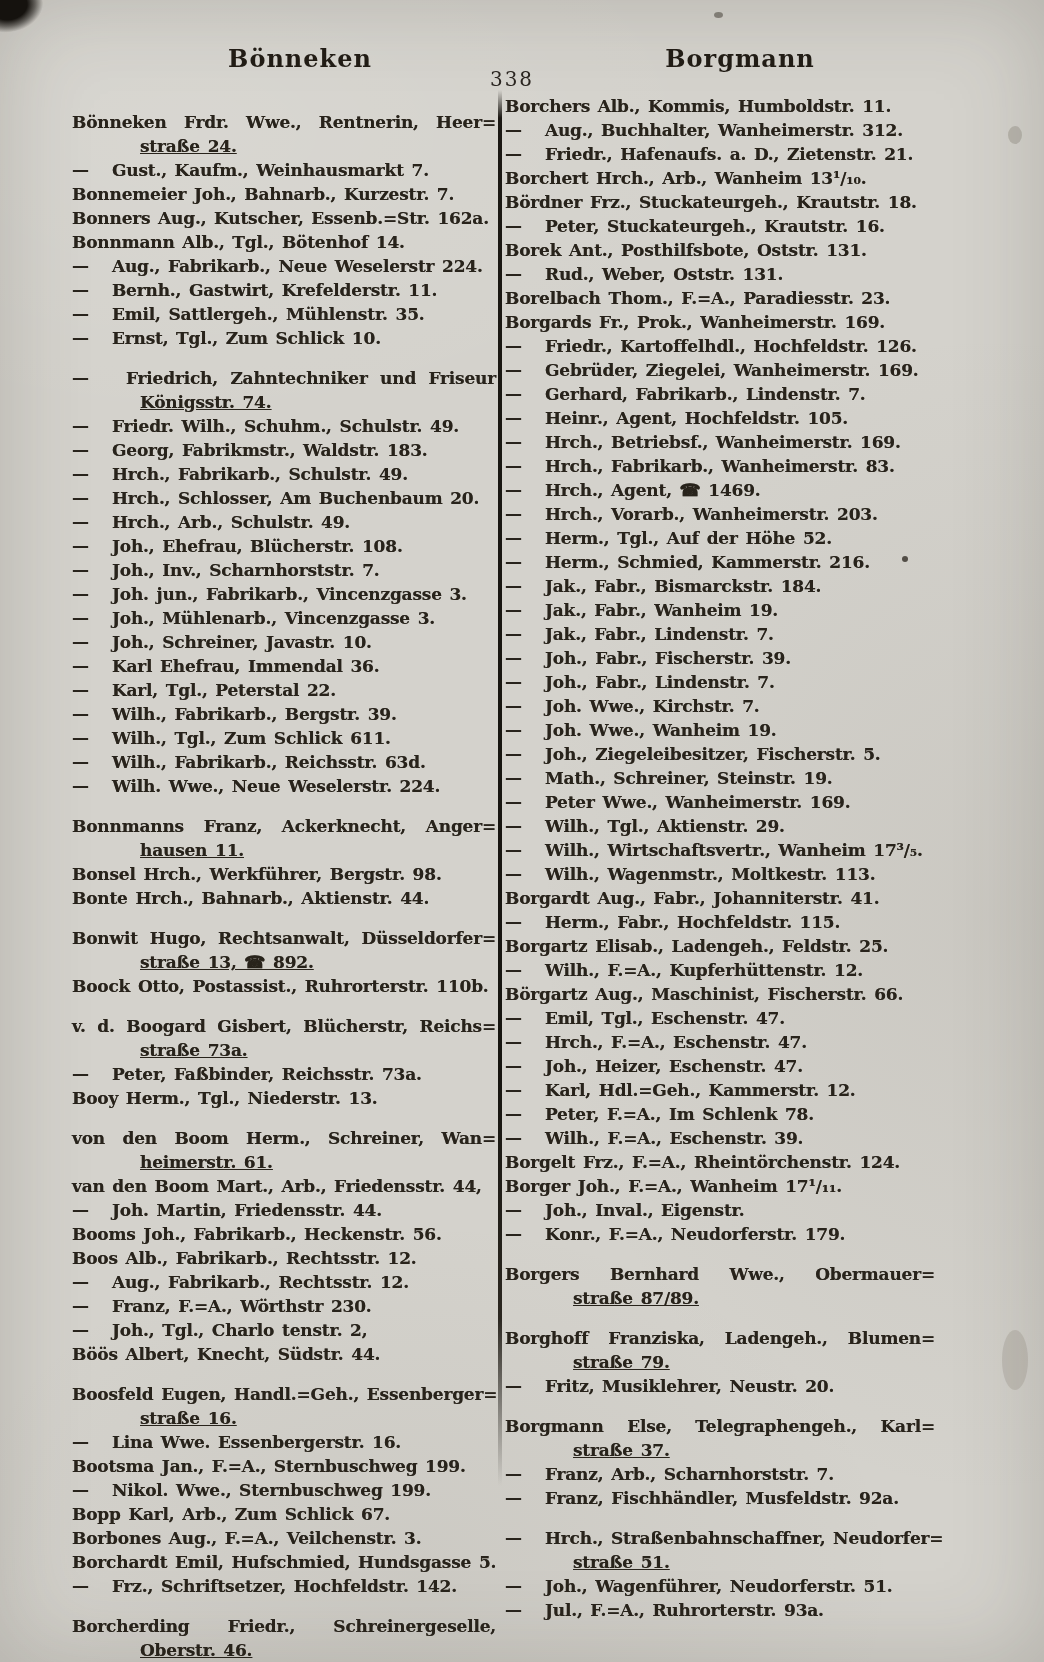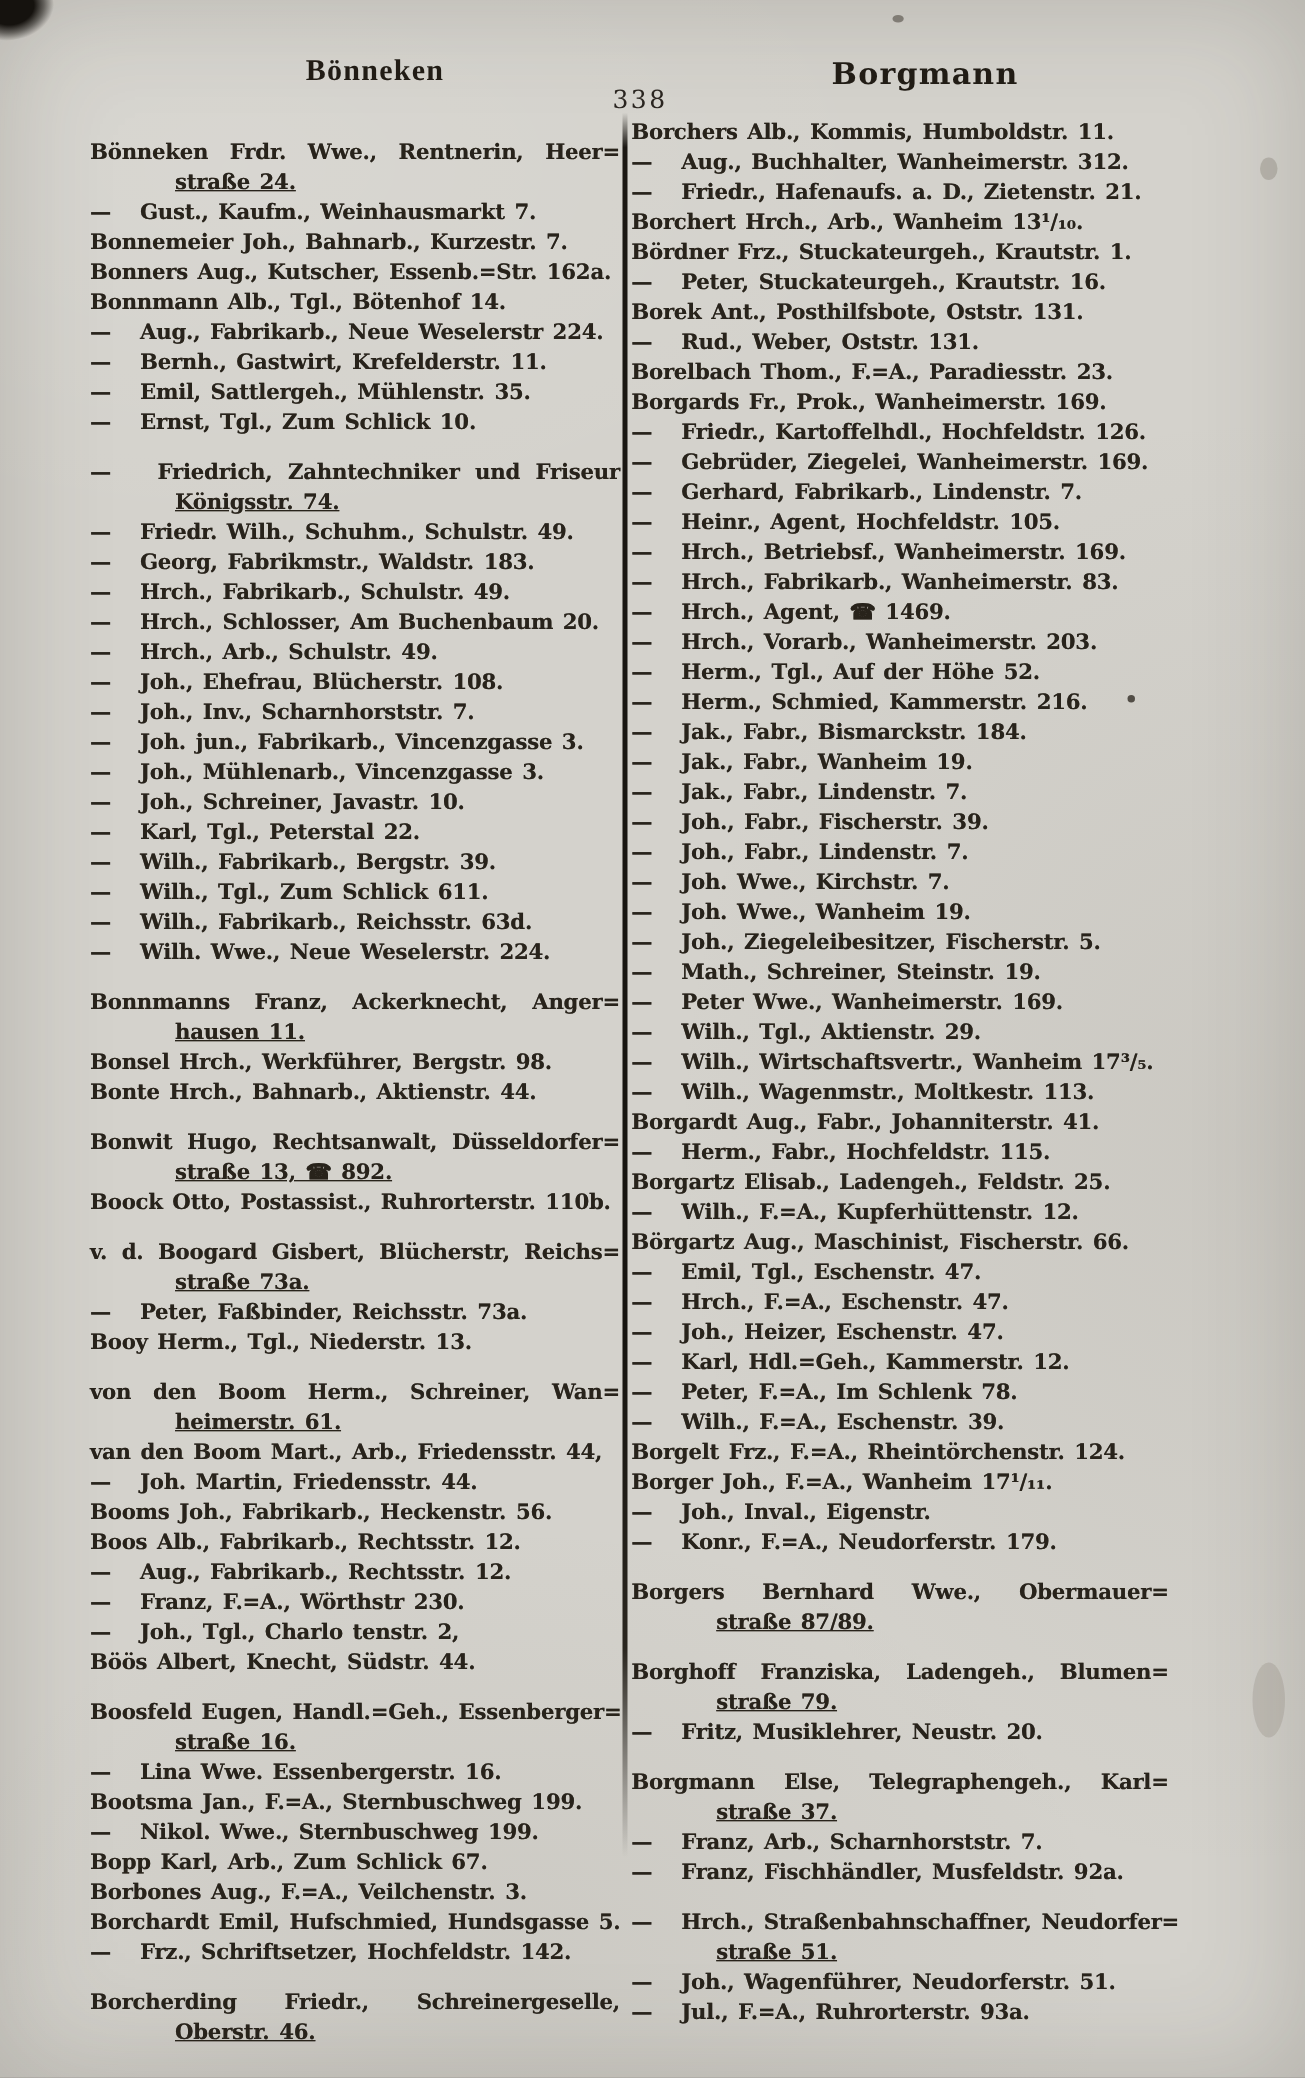--- a/index.html
+++ b/index.html
@@ -23,7 +23,7 @@
     position:absolute;font-weight:700;font-size:24px;letter-spacing:1px;color:#211c15;
     text-align:center;
   }
-  .hdr .kw.left{left:160px;width:280px;font-family:Liberation Serif, serif;}
+  .hdr .kw.left{left:160px;width:280px;}
   .hdr .kw.right{left:600px;width:280px;}
   .hdr .pno{
     position:absolute;left:452px;width:120px;text-align:center;

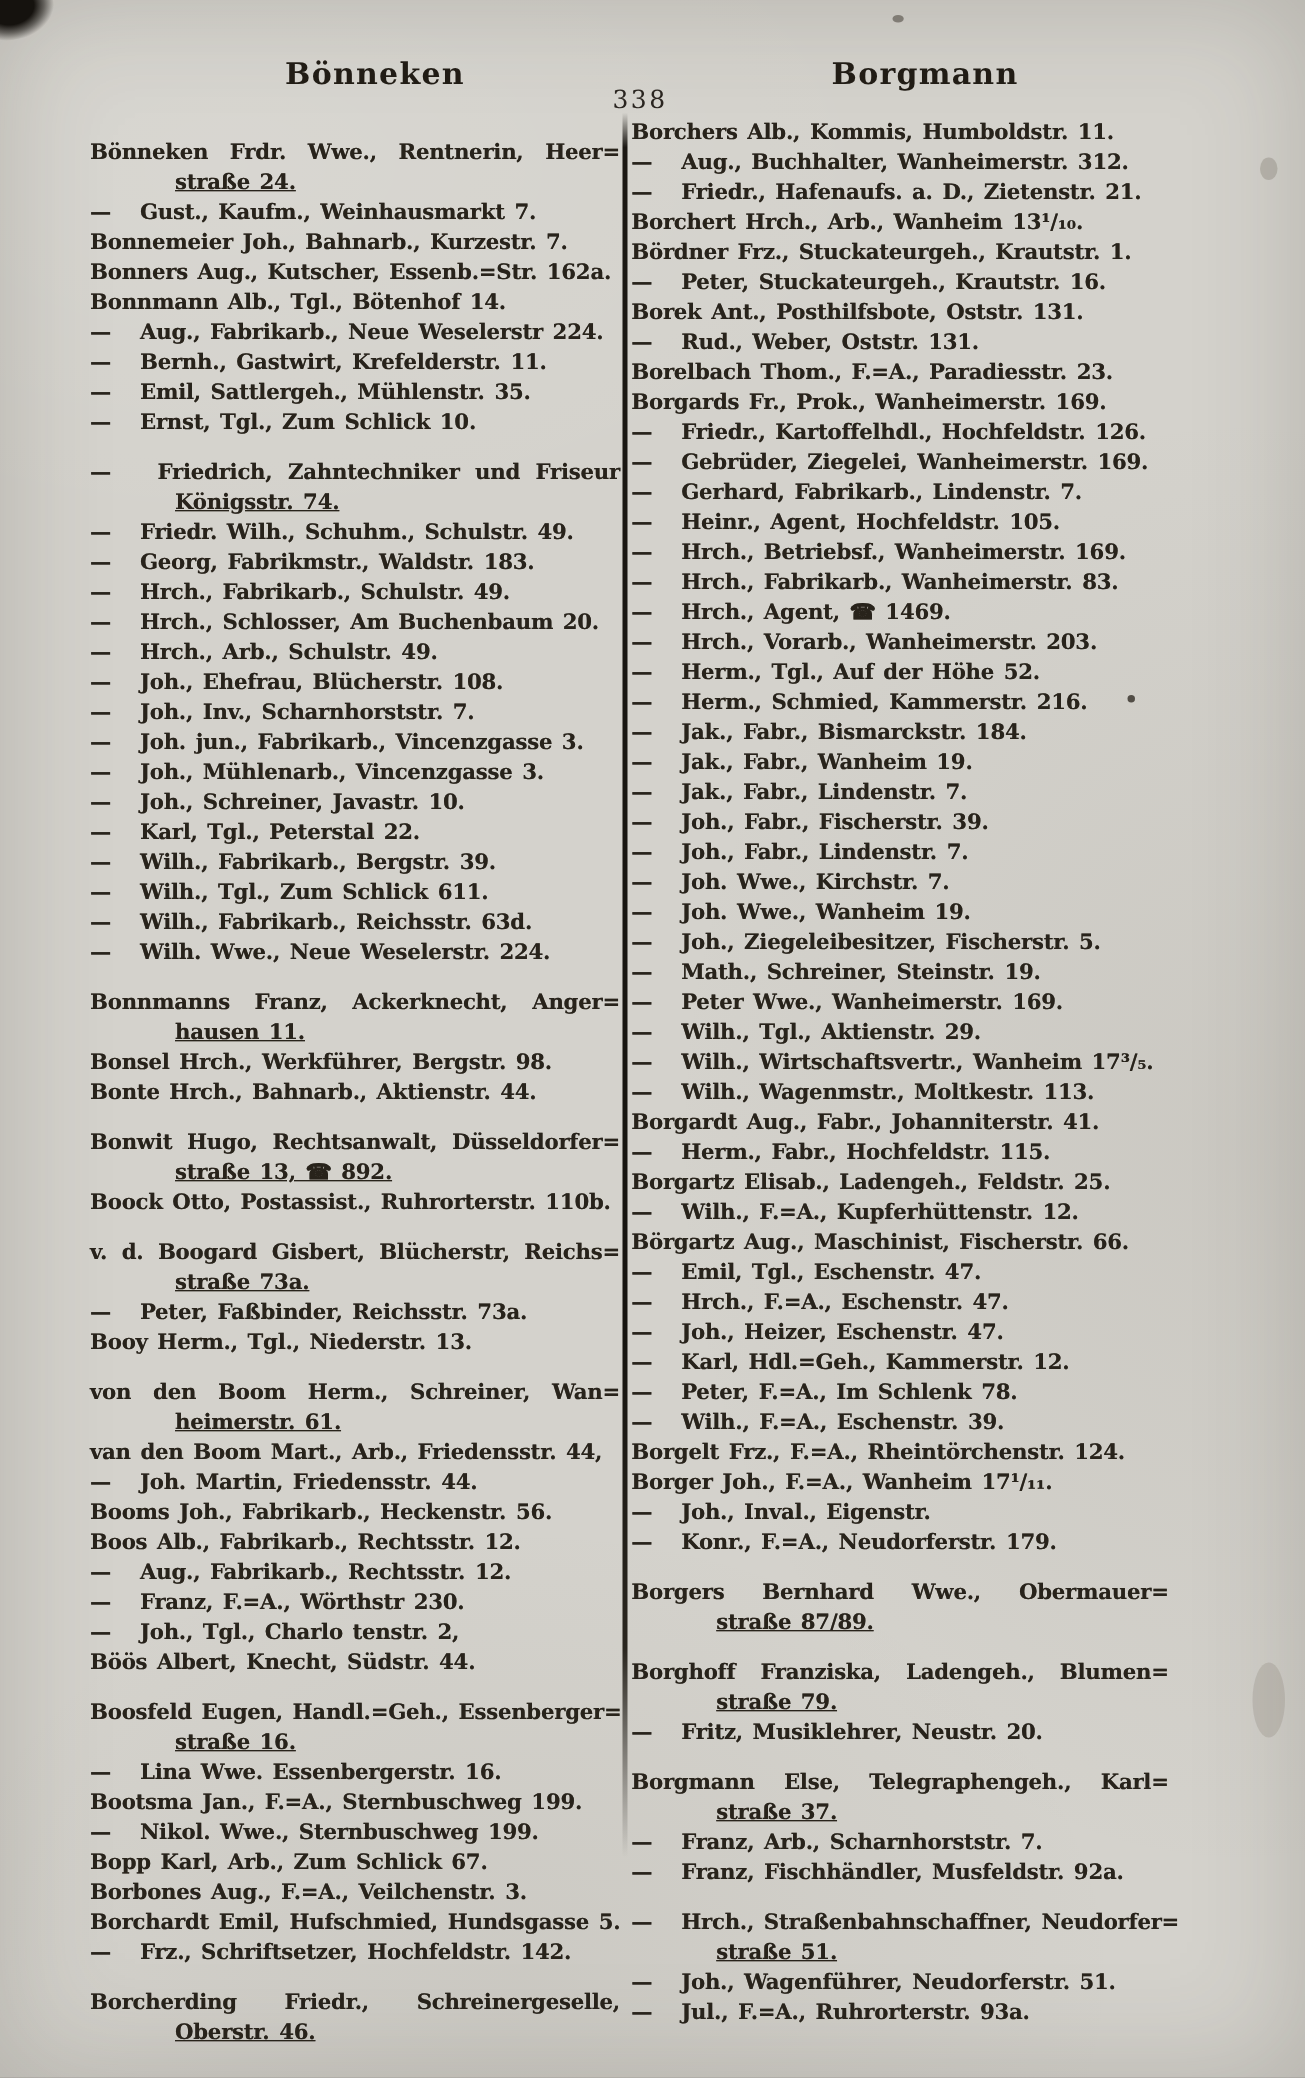--- a/index.html
+++ b/index.html
@@ -260,7 +260,7 @@
         <span class="line">Borchert Hrch., Arb., Wanheim 13¹/₁₀.</span>
       </div>
       <div class="entry">
-        <span class="line">Bördner Frz., Stuckateurgeh., Krautstr. 1.</span>
+        <span class="line">Bördner Frz., Stuckateurgeh., Krautstr. 18.</span>
       </div>
       <div class="entry">
         <span class="line">—&nbsp;&nbsp;&nbsp;Peter, Stuckateurgeh., Krautstr. 16.</span>

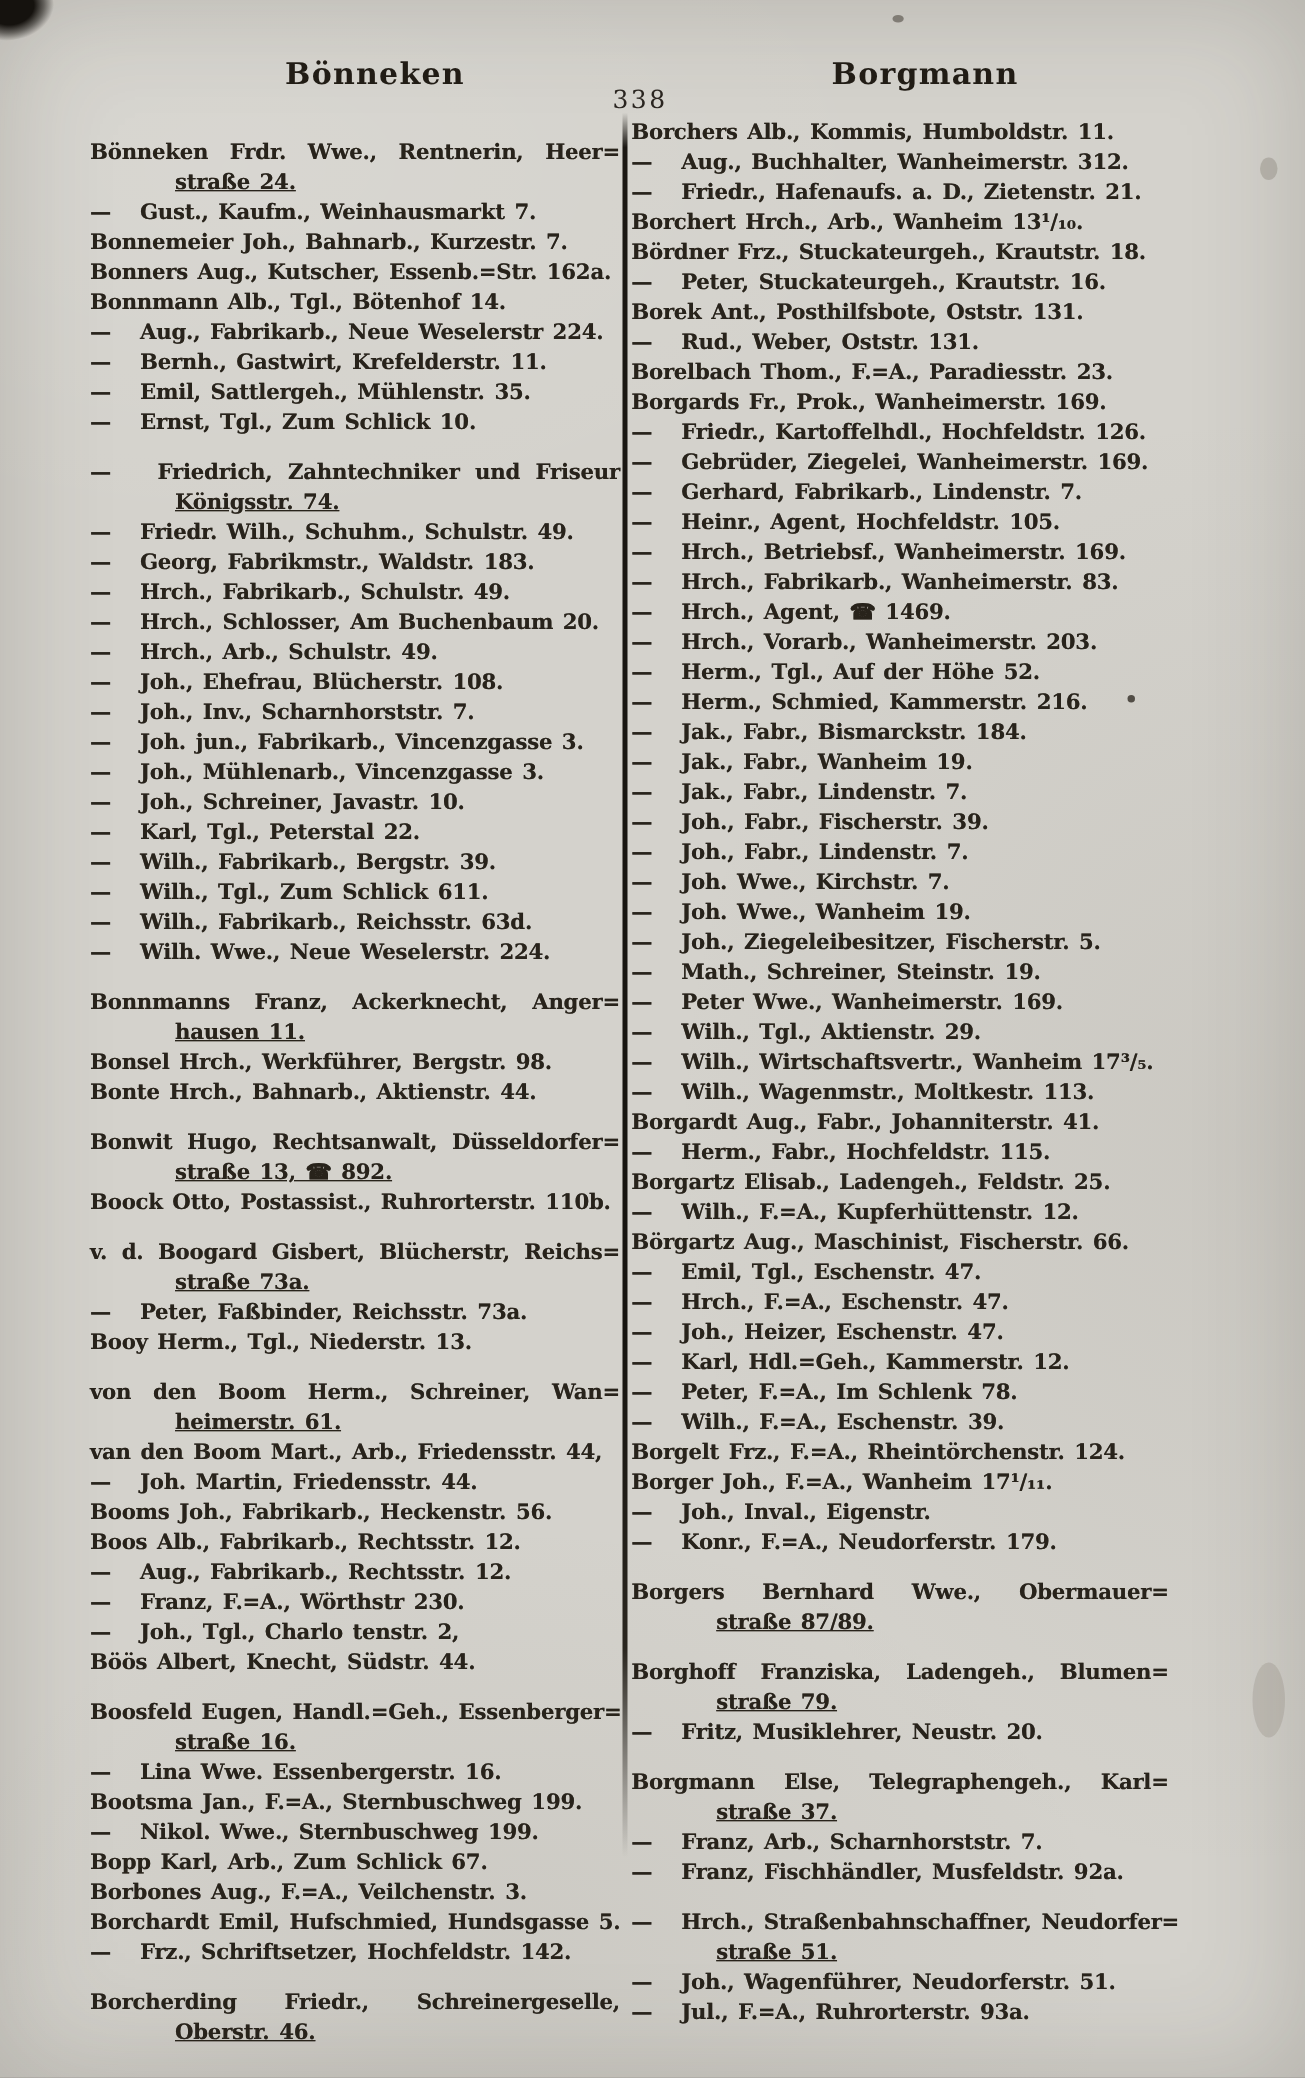--- a/index.html
+++ b/index.html
@@ -147,6 +147,9 @@
         <span class="line">—&nbsp;&nbsp;&nbsp;Joh., Schreiner, Javastr. 10.</span>
       </div>
       <div class="entry">
+        <span class="line">—&nbsp;&nbsp;&nbsp;Karl Ehefrau, Immendal 36.</span>
+      </div>
+      <div class="entry">
         <span class="line">—&nbsp;&nbsp;&nbsp;Karl, Tgl., Peterstal 22.</span>
       </div>
       <div class="entry">

